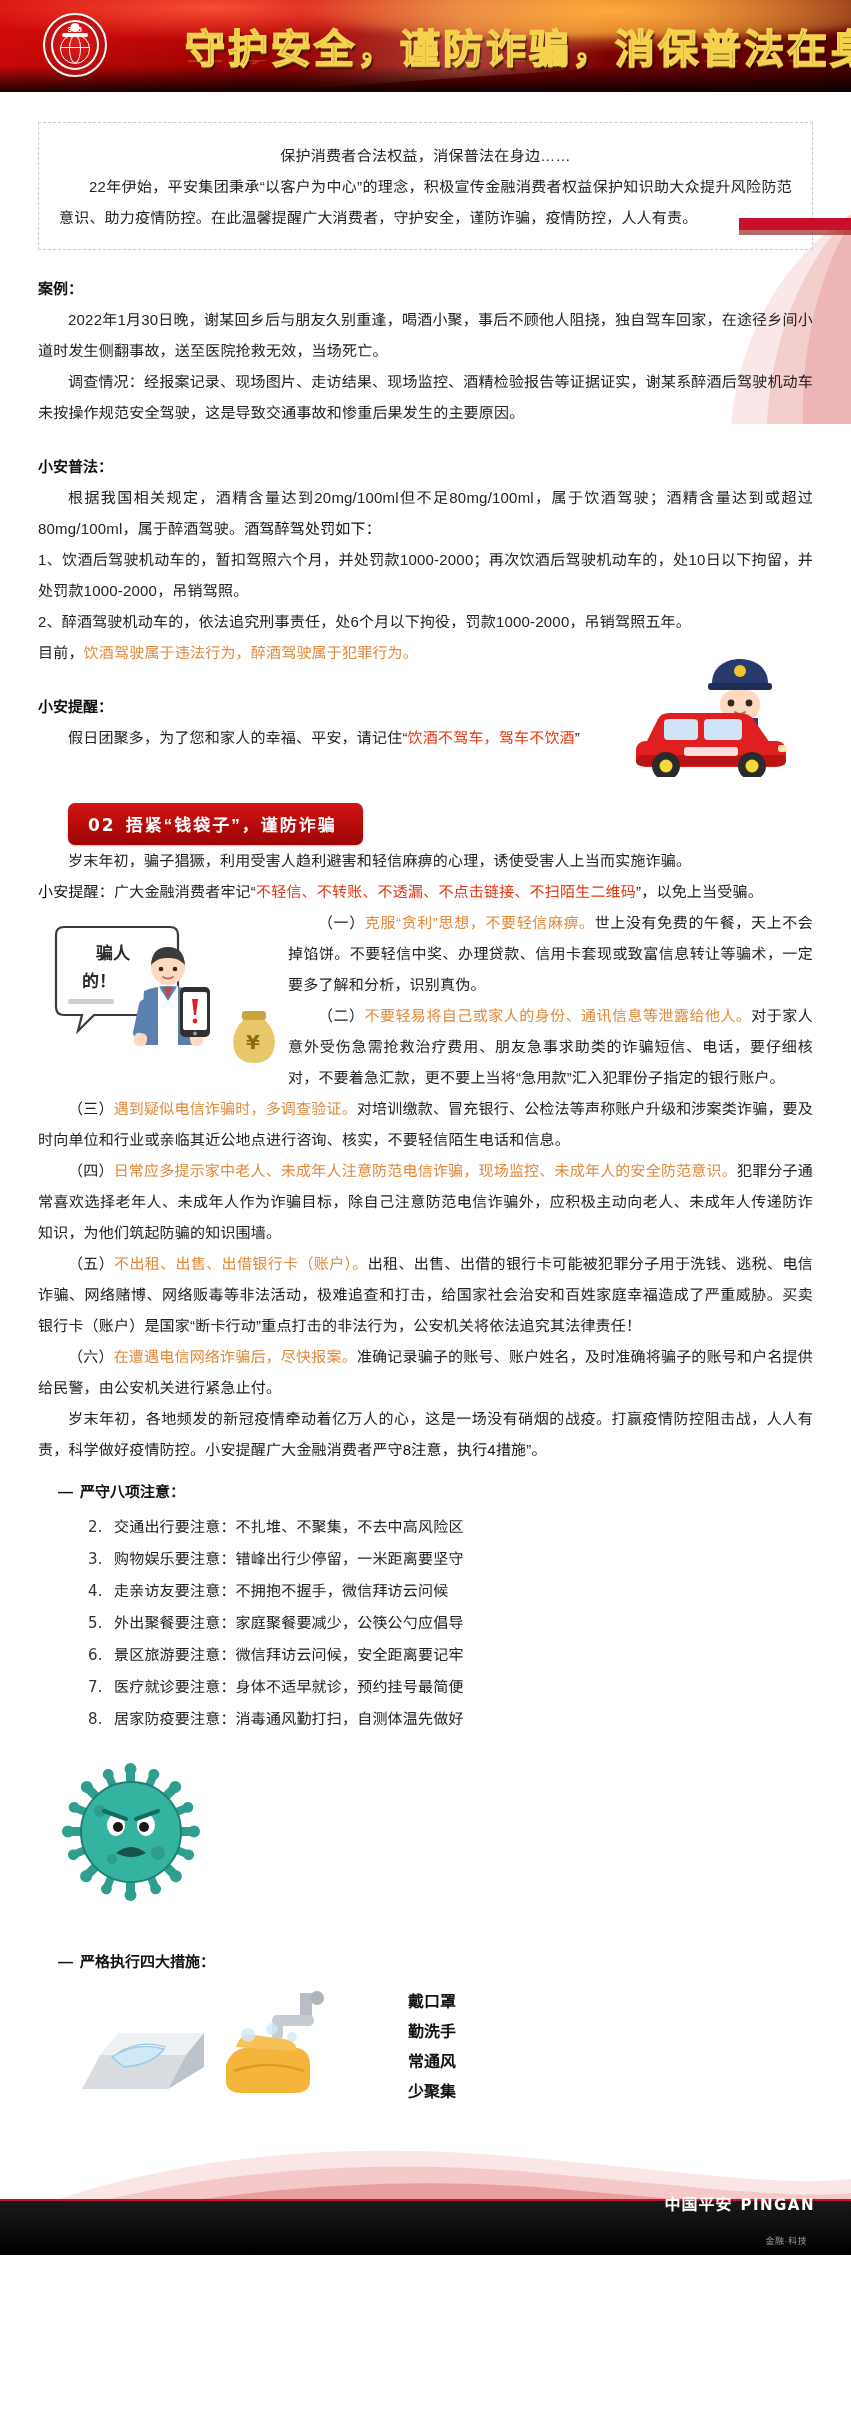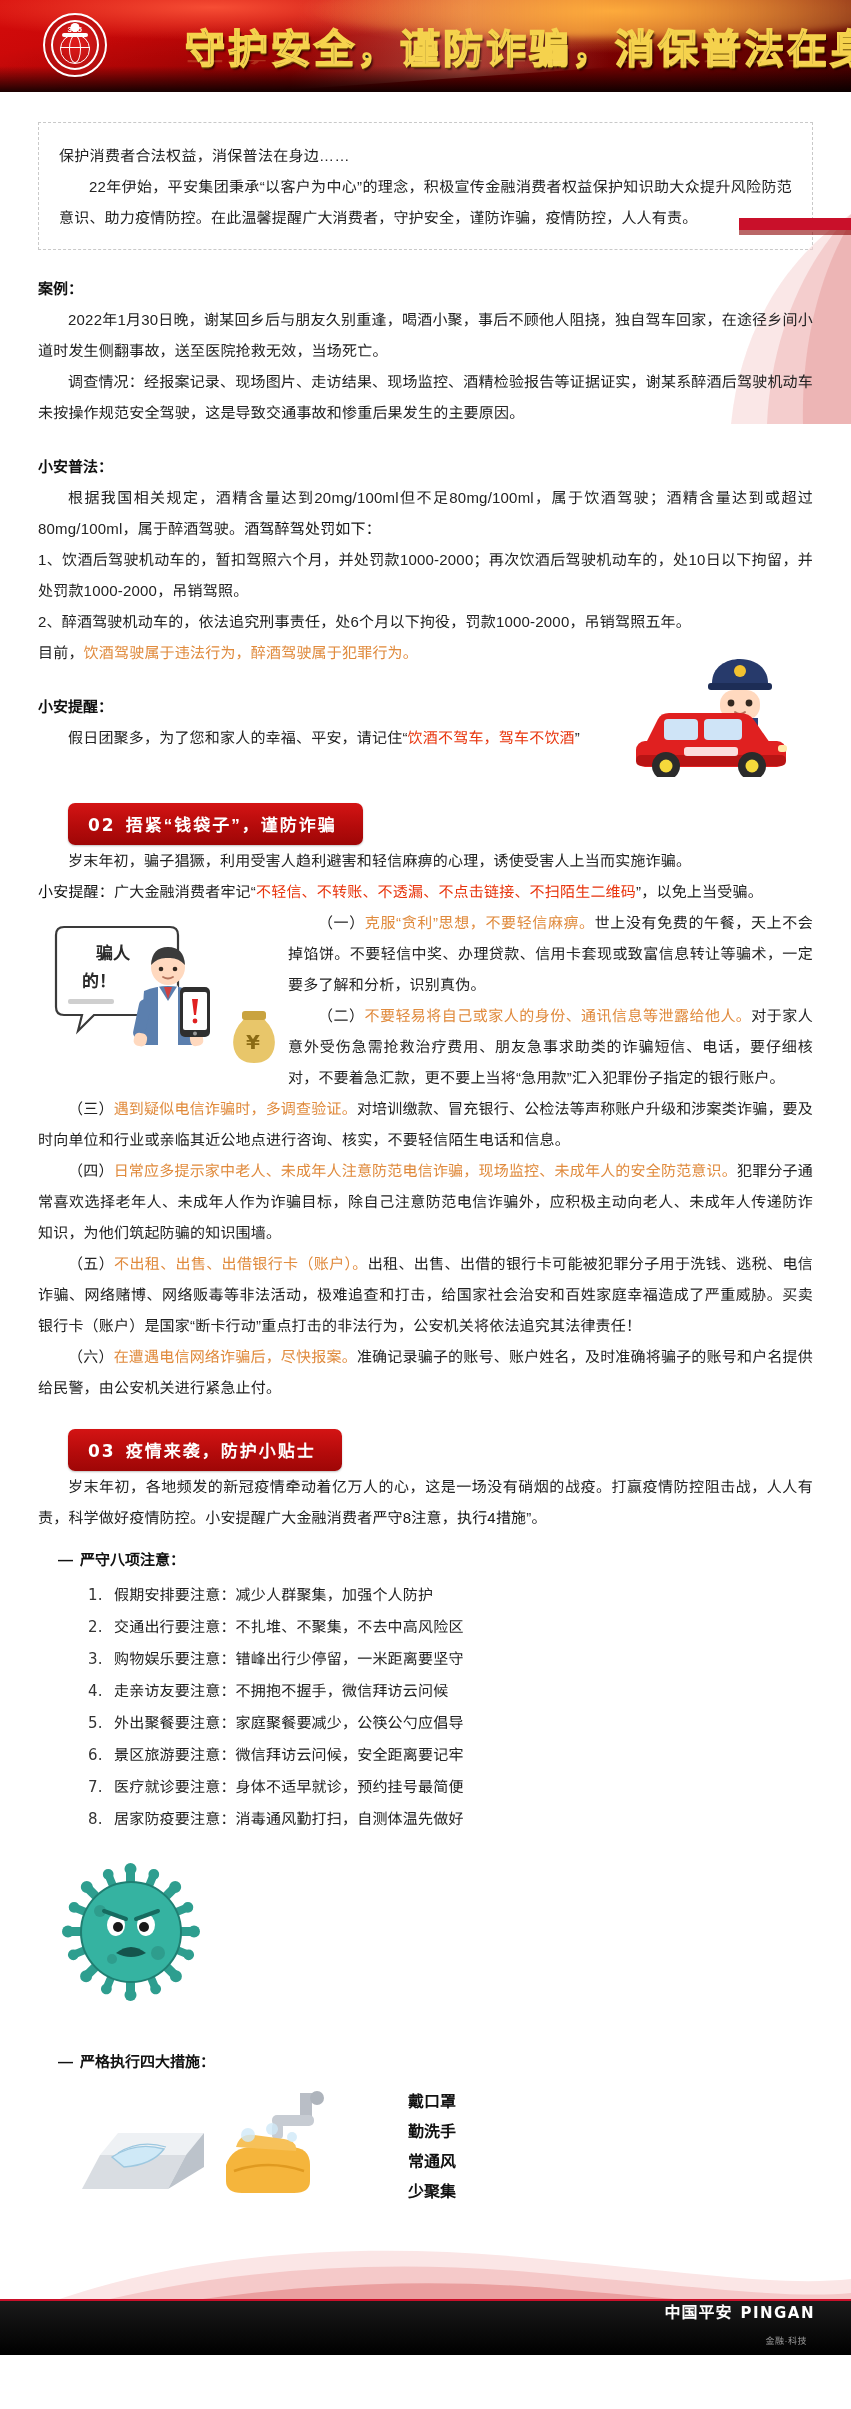--- a/index.html
+++ b/index.html
@@ -122,7 +122,7 @@
     background: #fff;
   }
   .intro-lead {
-    font-size: 15px; color: #222; line-height: 30px; letter-spacing: .3px;
+    font-size: 15px; color: #222; line-height: 30px; letter-spacing: .3px; text-align: center;
   }
   .intro-para {
     font-size: 15px; color: #222; line-height: 31px; text-indent: 2em;

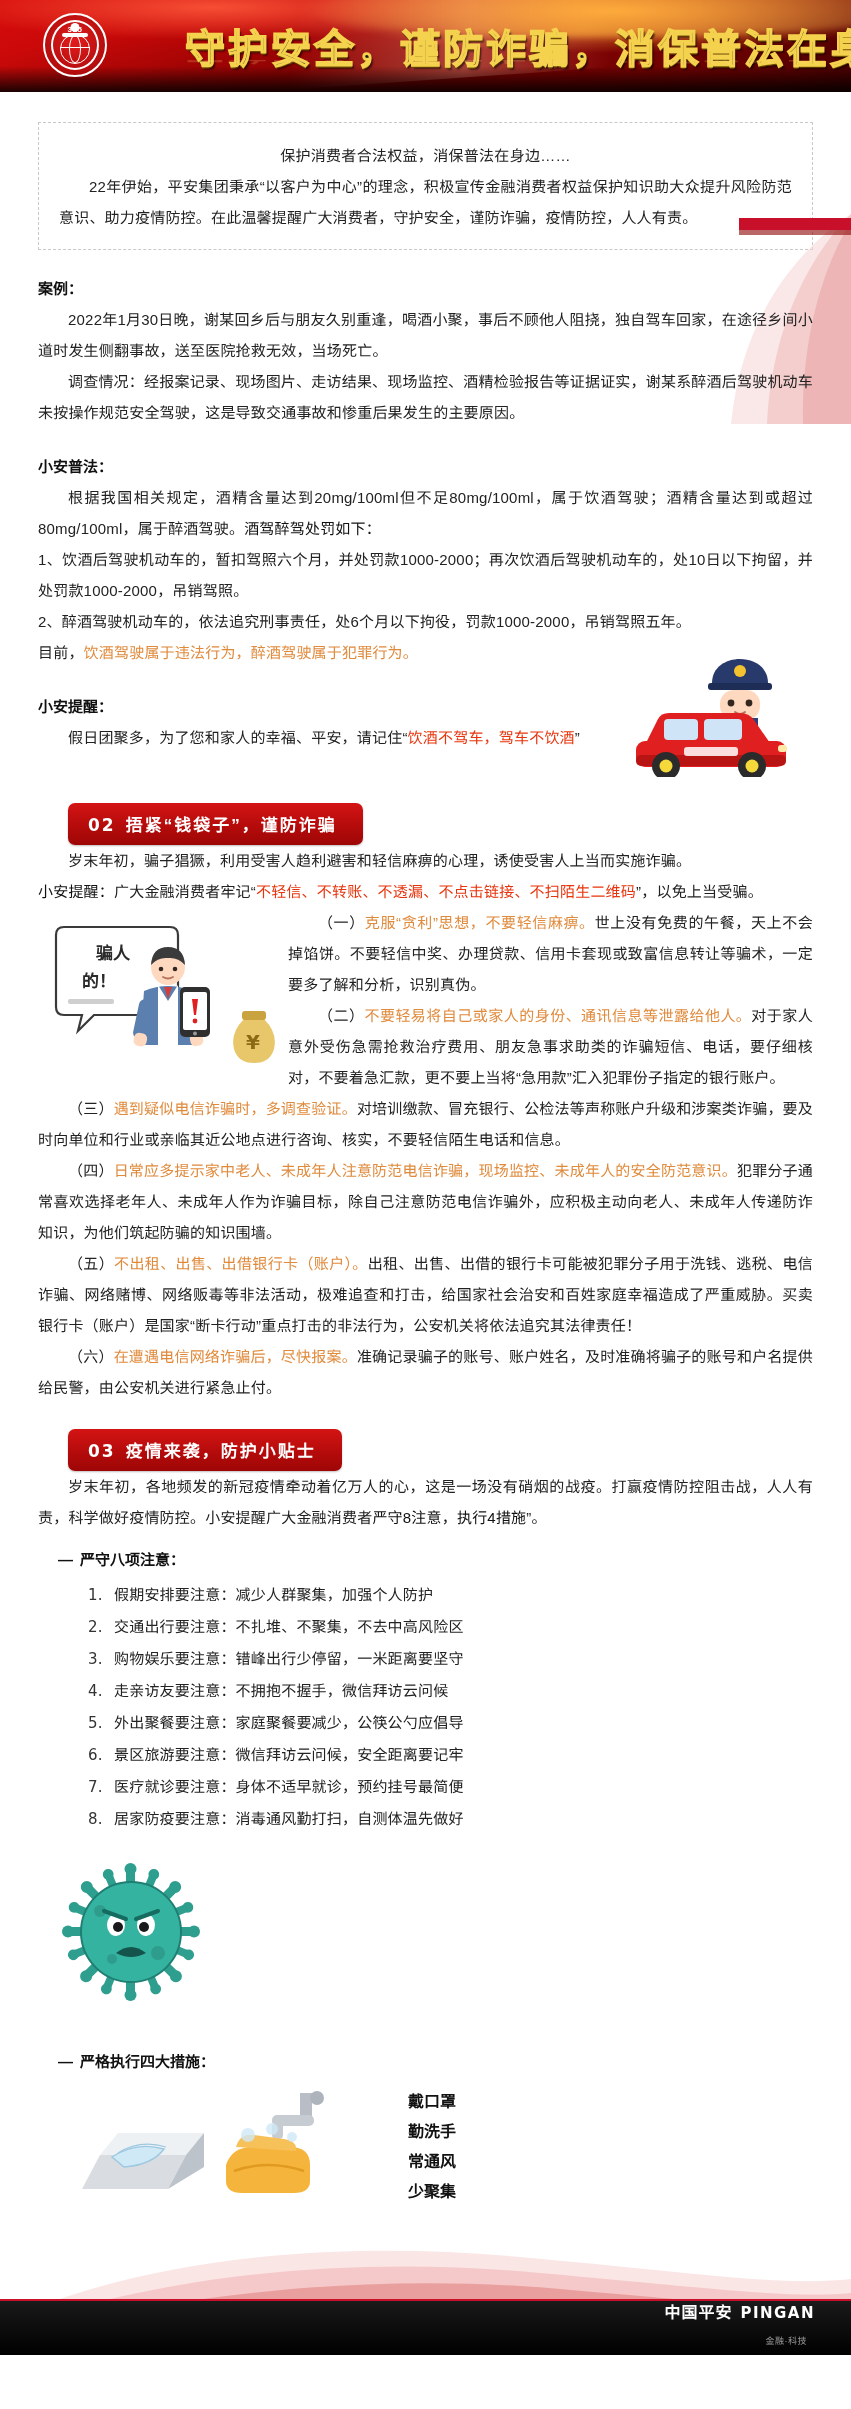--- a/index.html
+++ b/index.html
@@ -376,11 +376,6 @@
     <p class="body"><span>（六）</span><span class="org">在遭遇电信网络诈骗后，尽快报案。</span><span>准确记录骗子的账号、账户姓名，及时准确将骗子的账号和户名提供给民警，由公安机关进行紧急止付。</span></p>
   </div>
 
-  <div class="sec-title-wrap">
-    <div class="sec-title">
-      <span class="num">03</span><span>疫情来袭，防护小贴士</span>
-    </div>
-  </div>
 
   <div class="block">
     <p class="body"><span>岁末年初，各地频发的新冠疫情牵动着亿万人的心，这是一场没有硝烟的战疫。打赢疫情防控阻击战，人人有责，科学做好疫情防控。小安提醒广大金融消费者</span><span class="red bold">严守8注意，执行4措施</span><span>”。</span></p>

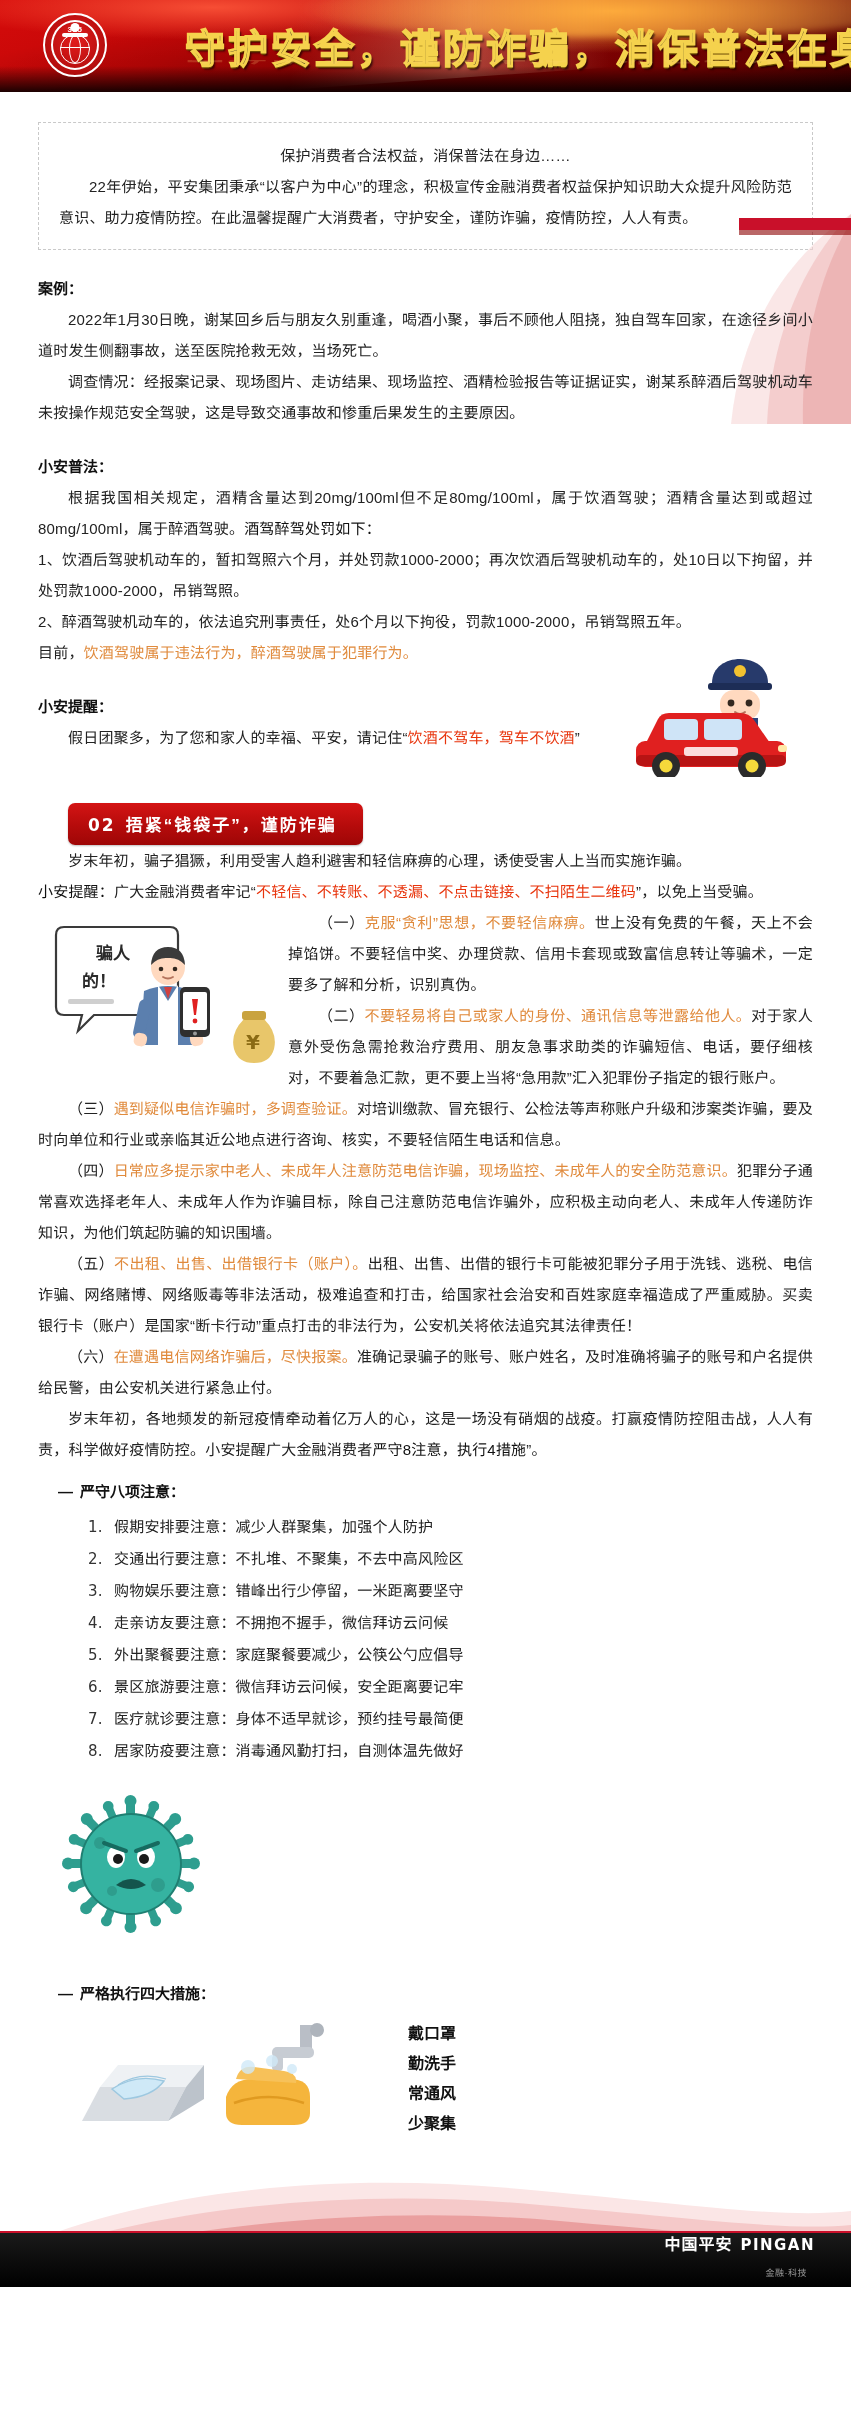--- a/index.html
+++ b/index.html
@@ -384,7 +384,6 @@
       <div class="sec3-left">
         <div class="dash-head"><span class="dash">—</span><span>严守八项注意：</span></div>
         <ol class="notes">
-          <li><span class="idx">1.</span><span>假期安排要注意：减少人群聚集，加强个人防护</span></li>
           <li><span class="idx">2.</span><span>交通出行要注意：不扎堆、不聚集，不去中高风险区</span></li>
           <li><span class="idx">3.</span><span>购物娱乐要注意：错峰出行少停留，一米距离要坚守</span></li>
           <li><span class="idx">4.</span><span>走亲访友要注意：不拥抱不握手，微信拜访云问候</span></li>

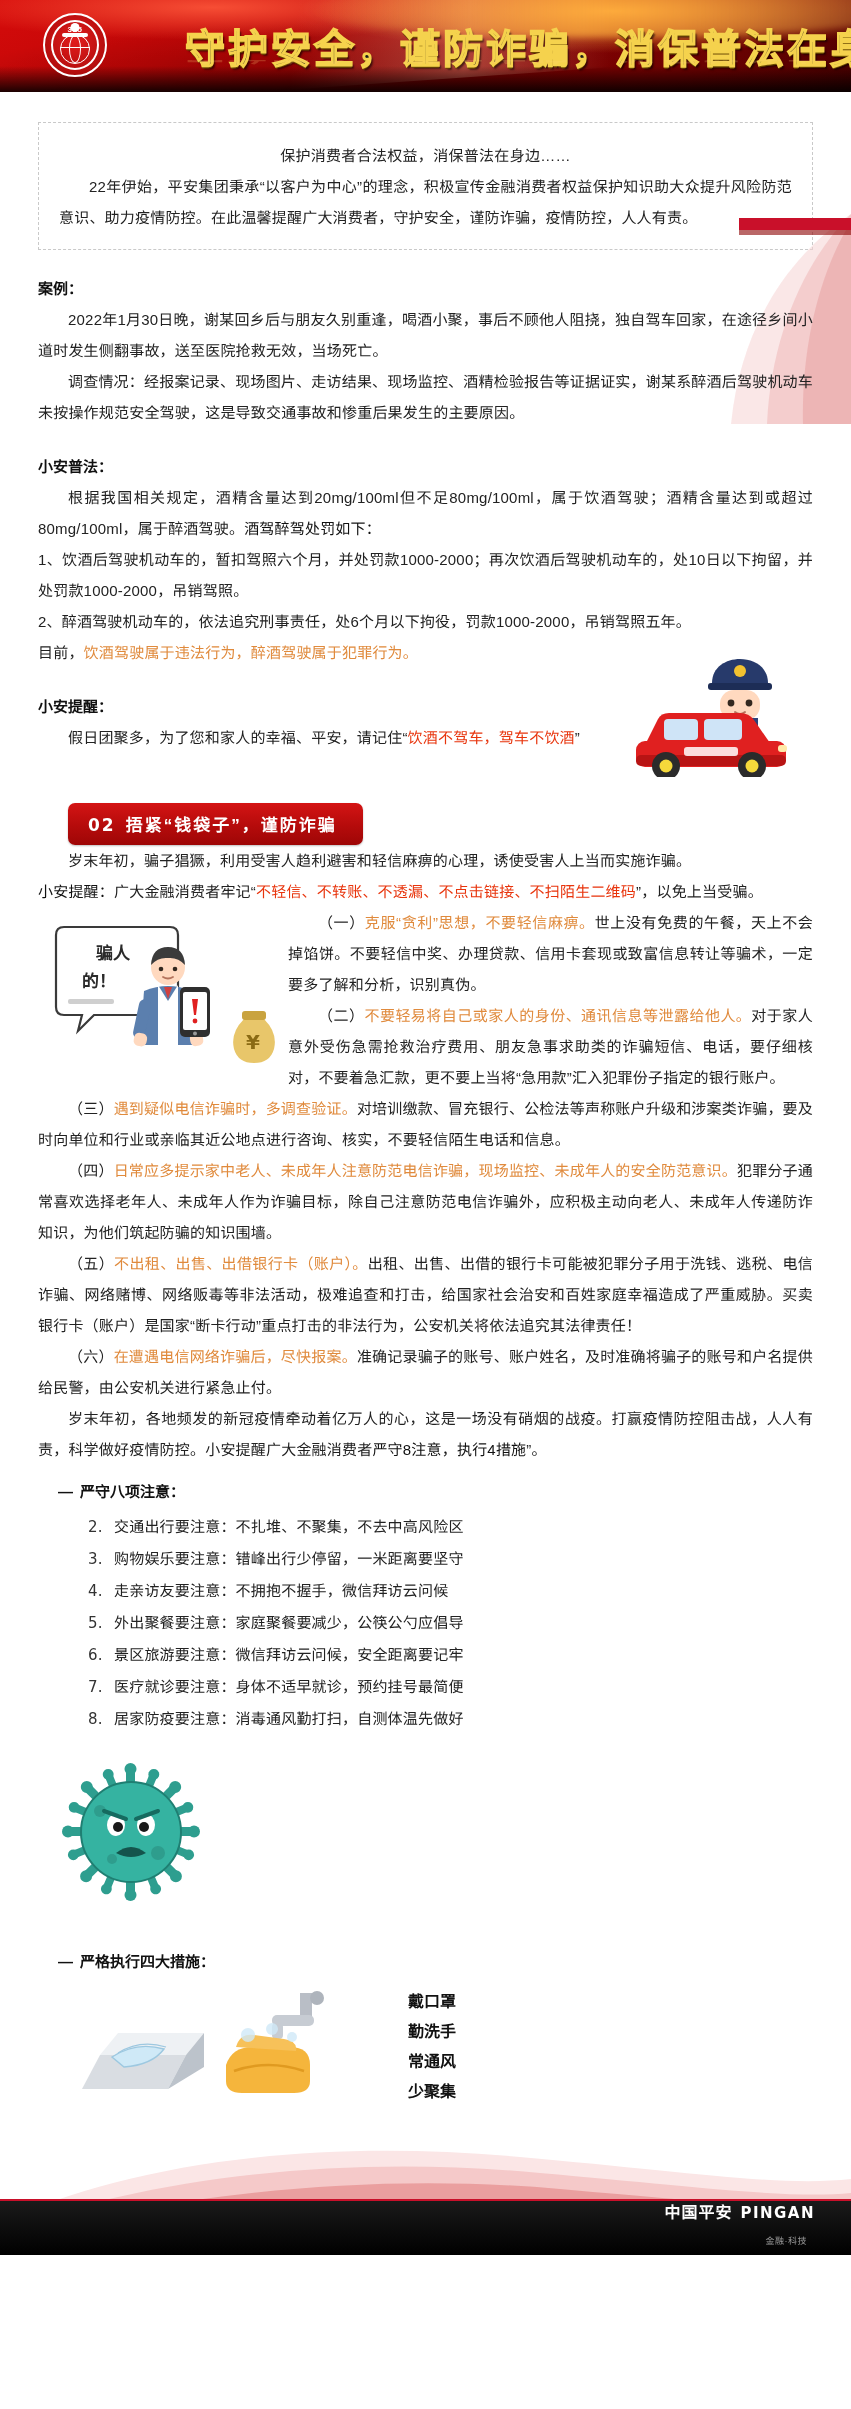--- a/index.html
+++ b/index.html
@@ -208,7 +208,7 @@
     background: linear-gradient(180deg, #1a1a1a 0%, #000 100%);
   }
   .footer-brand {
-    position: absolute; right: 36px; bottom: 32px;
+    position: absolute; right: 36px; bottom: 40px;
     color: #fff; font-size: 16px; letter-spacing: 1px; font-weight: bold;
     display: flex; align-items: baseline; gap: 8px;
   }

